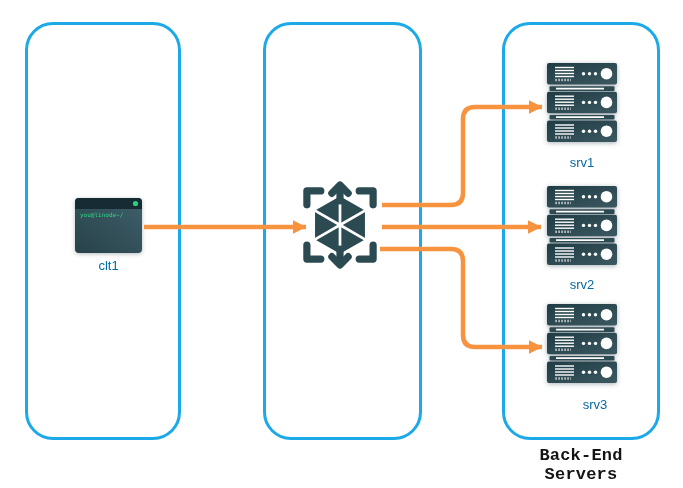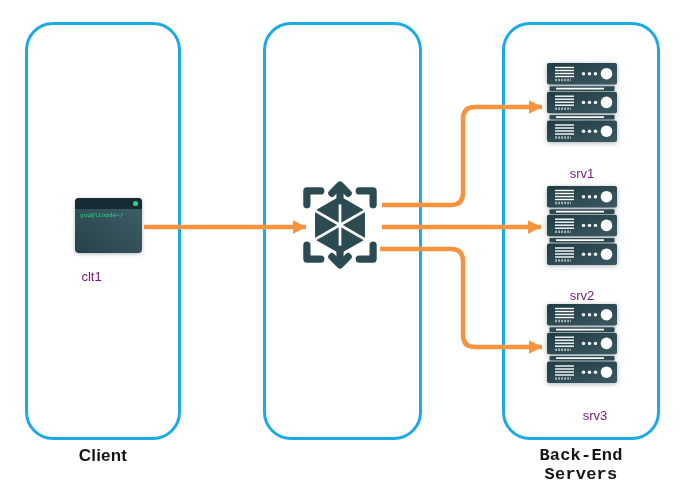--- a/index.html
+++ b/index.html
@@ -21,7 +21,7 @@
   #lbl-backend{left:502px;width:158px;font-family:Liberation Mono, monospace;}
 
   
-  .node-label{position:absolute;text-align:center;font-size:13px;color:#701a75;margin-top:11px;}
+  .node-label{position:absolute;text-align:center;font-size:13px;color:#0369a1;}
   #terminal-svg{position:absolute;left:75px;top:198px;
                 filter:drop-shadow(0 1px 2px rgba(40,60,70,.35));}
   #clt1-label{left:58px;width:67px;top:258px;}

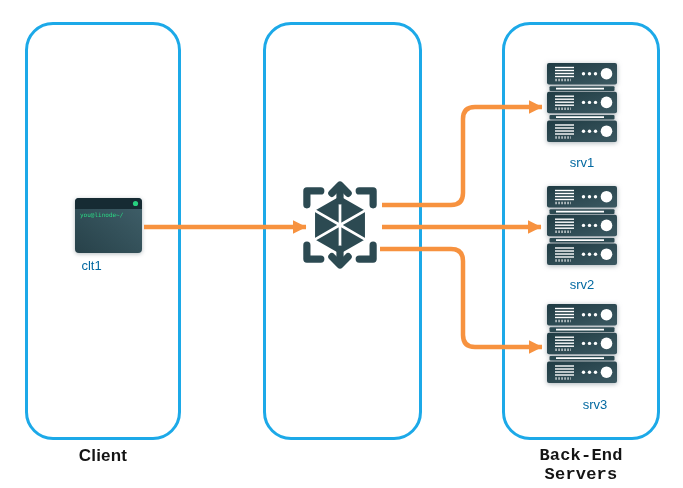--- a/index.html
+++ b/index.html
@@ -24,7 +24,7 @@
   .node-label{position:absolute;text-align:center;font-size:13px;color:#0369a1;}
   #terminal-svg{position:absolute;left:75px;top:198px;
                 filter:drop-shadow(0 1px 2px rgba(40,60,70,.35));}
-  #clt1-label{left:58px;width:67px;top:258px;}
+  #clt1-label{left:75px;width:67px;top:258px;}
   #nb-svg{position:absolute;left:292px;top:177px;}
   #nb1-label{left:292px;width:96px;top:281px;}
   .server-svg{position:absolute;left:547px;

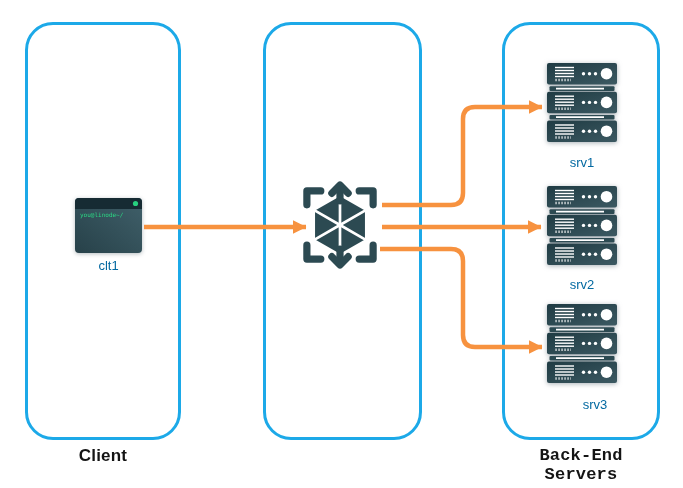--- a/index.html
+++ b/index.html
@@ -47,7 +47,6 @@
   <div class="group-box" id="box-nodebalancer"></div>
   <div class="group-box" id="box-backend"></div>
 
-  <div class="group-label" id="lbl-client">Client</div>
   <div class="group-label" id="lbl-backend">Back-End Servers</div>
 
   <svg id="terminal-svg" width="67" height="55" viewBox="0 0 67 55">

